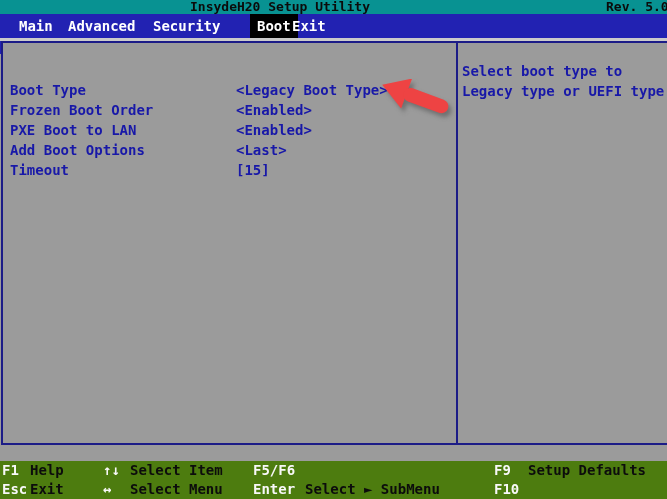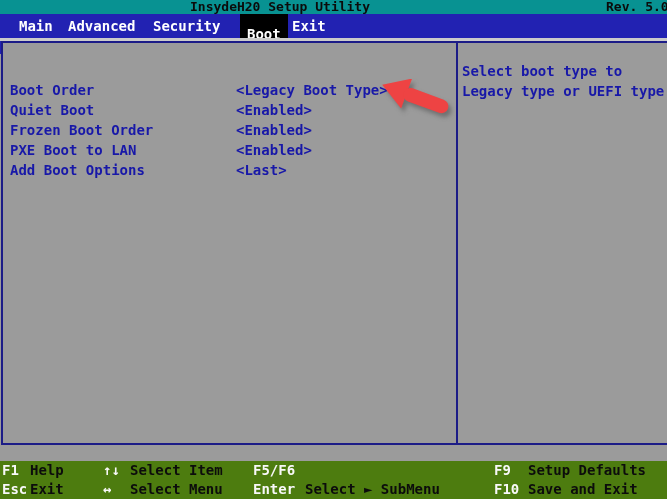--- a/index.html
+++ b/index.html
@@ -29,7 +29,7 @@
   .mi-main     { left:19px; }
   .mi-advanced { left:68px; }
   .mi-security { left:153px; }
-  .mi-boot     { left:240px; background:#000000; padding:8px 7px; }
+  .mi-boot     { left:250px; background:#000000; padding:0 7px; }
   .mi-exit     { left:292px; }
 
   .menu-sep {

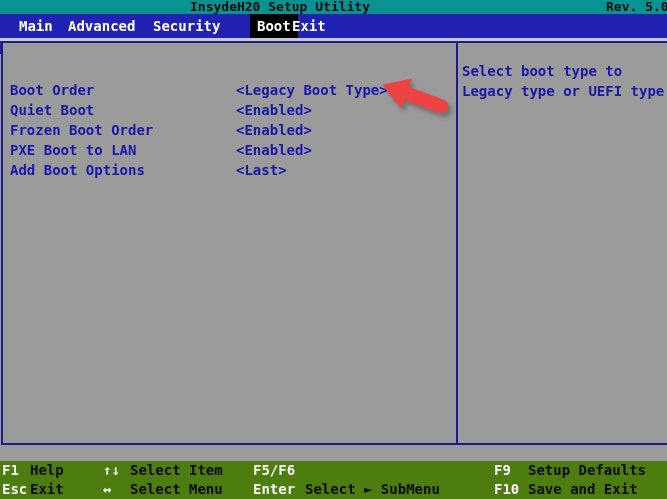--- a/index.html
+++ b/index.html
@@ -101,7 +101,7 @@
 
   <div class="settings">
     <div class="srow">
-      <span class="lbl">Boot Order</span><span class="val">&lt;Legacy Boot Type&gt;</span>
+      <span class="lbl">Boot Type</span><span class="val">&lt;Legacy Boot Type&gt;</span>
     </div>
     <div class="srow">
       <span class="lbl">Quiet Boot</span><span class="val">&lt;Enabled&gt;</span>

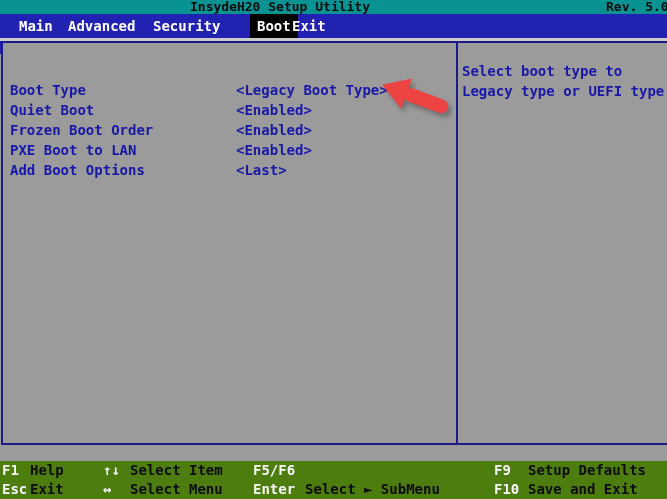--- a/index.html
+++ b/index.html
@@ -104,9 +104,6 @@
       <span class="lbl">Boot Type</span><span class="val">&lt;Legacy Boot Type&gt;</span>
     </div>
     <div class="srow">
-      <span class="lbl">Quiet Boot</span><span class="val">&lt;Enabled&gt;</span>
-    </div>
-    <div class="srow">
       <span class="lbl">Frozen Boot Order</span><span class="val">&lt;Enabled&gt;</span>
     </div>
     <div class="srow">

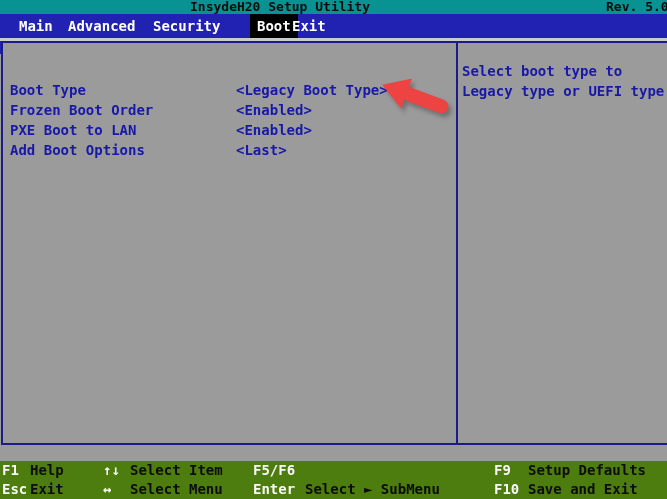--- a/index.html
+++ b/index.html
@@ -112,6 +112,9 @@
     <div class="srow">
       <span class="lbl">Add Boot Options</span><span class="val">&lt;Last&gt;</span>
     </div>
+    <div class="srow">
+      <span class="lbl">Timeout</span><span class="val">[15]</span>
+    </div>
   </div>
 
   <div class="vdivider"></div>

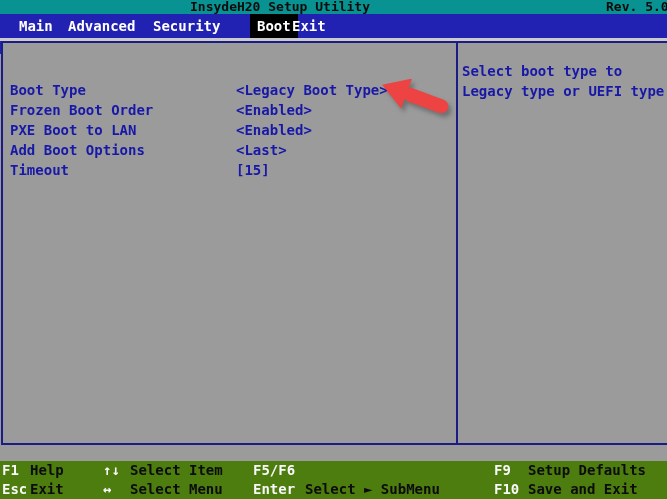--- a/index.html
+++ b/index.html
@@ -152,7 +152,6 @@
     <span class="key p3k">Enter</span>
     <span class="desc p3d2">Select ► SubMenu</span>
     <span class="key p4k">F10</span>
-    <span class="desc p4d">Save and Exit</span>
   </div>
 </div>
 

